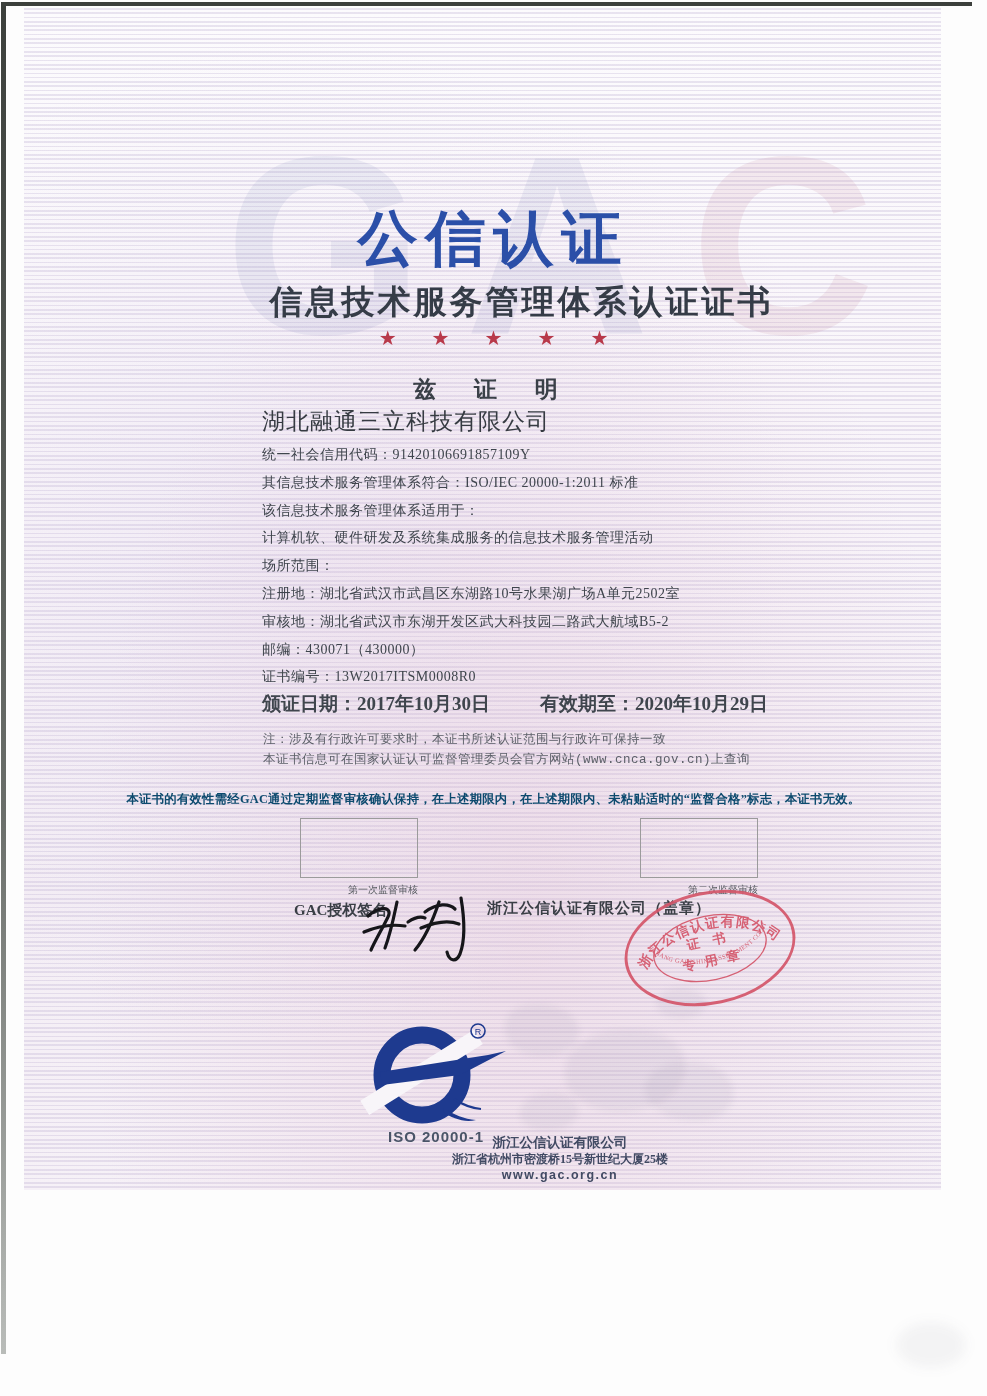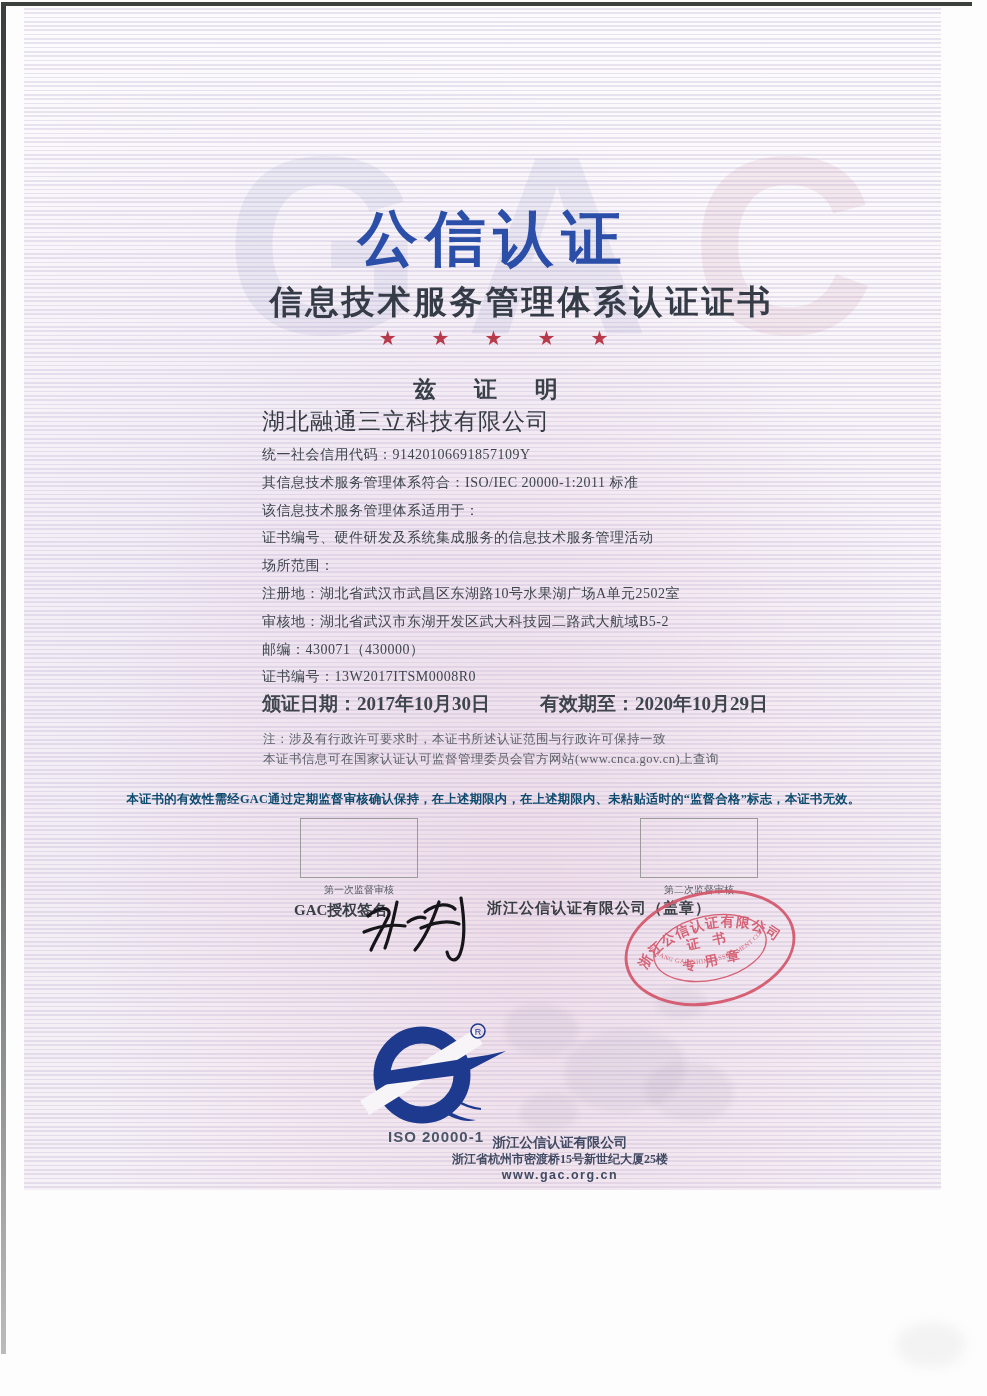--- a/index.html
+++ b/index.html
@@ -120,7 +120,7 @@
   <p>统一社会信用代码：91420106691857109Y</p>
   <p>其信息技术服务管理体系符合：ISO/IEC 20000-1:2011 标准</p>
   <p>该信息技术服务管理体系适用于：</p>
-  <p>证书编号、硬件研发及系统集成服务的信息技术服务管理活动</p>
+  <p>计算机软、硬件研发及系统集成服务的信息技术服务管理活动</p>
   <p>场所范围：</p>
   <p>注册地：湖北省武汉市武昌区东湖路10号水果湖广场A单元2502室</p>
   <p>审核地：湖北省武汉市东湖开发区武大科技园二路武大航域B5-2</p>

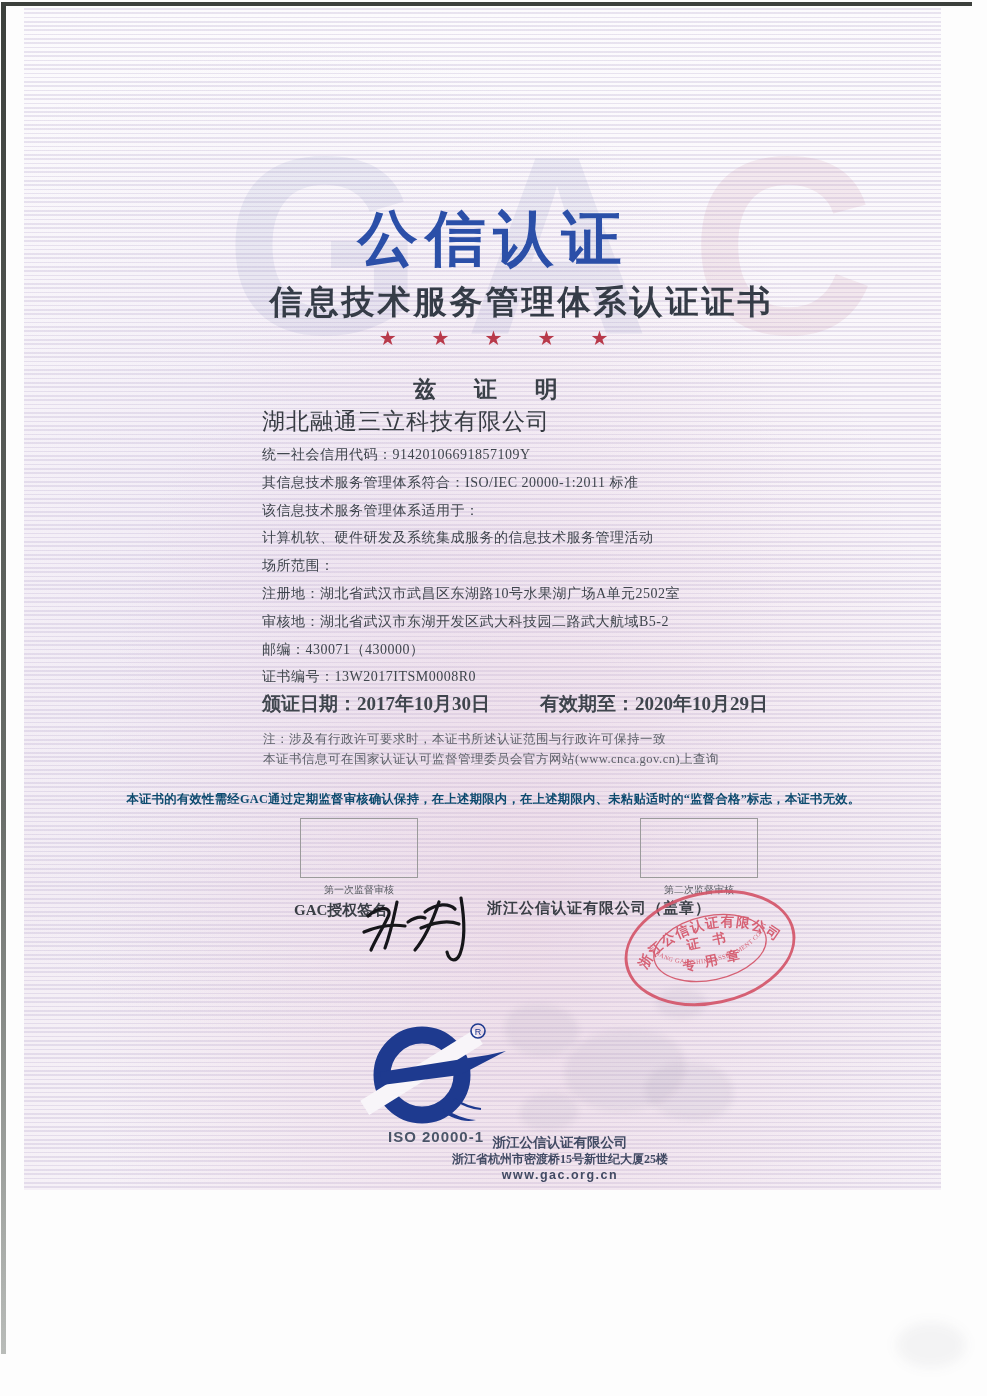--- a/index.html
+++ b/index.html
@@ -58,7 +58,7 @@
   .lines p{margin:0;font-size:14px;line-height:27.8px;color:#3f454d;font-weight:500;letter-spacing:.5px;}
   .dates{left:262px;top:691px;width:620px;font-size:19px;color:#3f454d;font-weight:600;}
   .dates .valid{position:absolute;left:278px;top:0;}
-  .note{left:263px;top:731px;font-size:12.5px;color:#5c6068;letter-spacing:.5px;}
+  .note{left:263px;top:731px;font-size:12.5px;color:#5c6068;letter-spacing:.5px;font-family:Liberation Mono, monospace;}
   .note2{top:751px;}
   .validity{
     left:0;top:791px;width:987px;text-align:center;

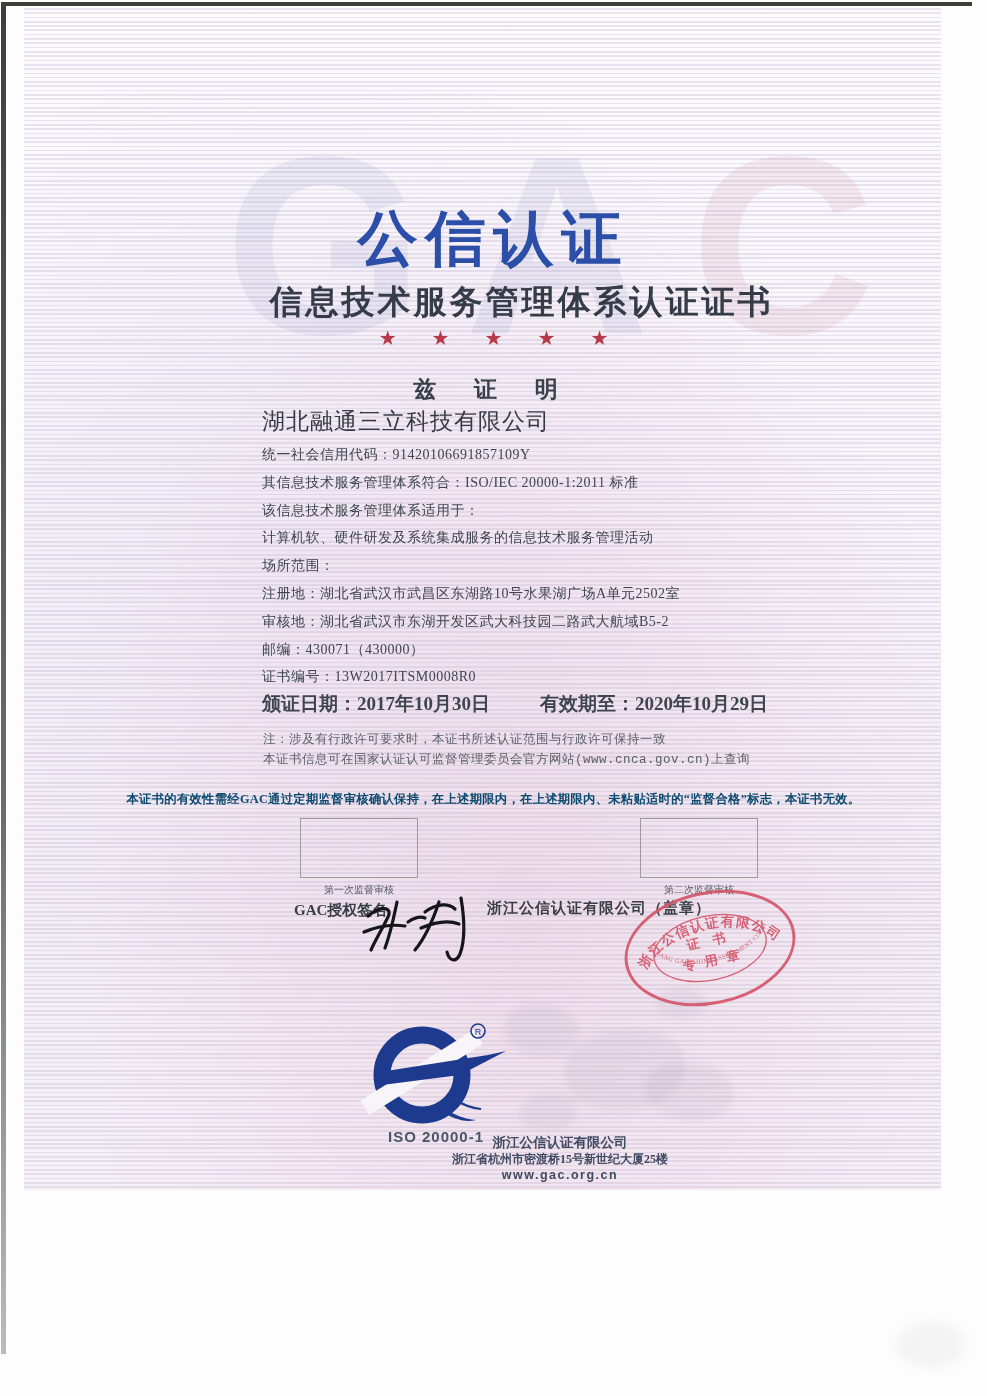--- a/index.html
+++ b/index.html
@@ -67,7 +67,7 @@
   .audit-row{
     left:300px;top:818px;width:458px;display:flex;justify-content:space-between;
   }
-  .audit-col{display:flex;flex-direction:column;align-items:center;}
+  .audit-col{display:flex;flex-direction:column;align-items:flex-end;}
   .audit-box{width:116px;height:58px;border:1px solid #9b9b9b;background:transparent;}
   .audit-label{margin-top:5px;font-size:10px;color:#55595f;}
   .sign-label{left:294px;top:901px;font-size:15px;font-weight:bold;color:#3a3f46;}

